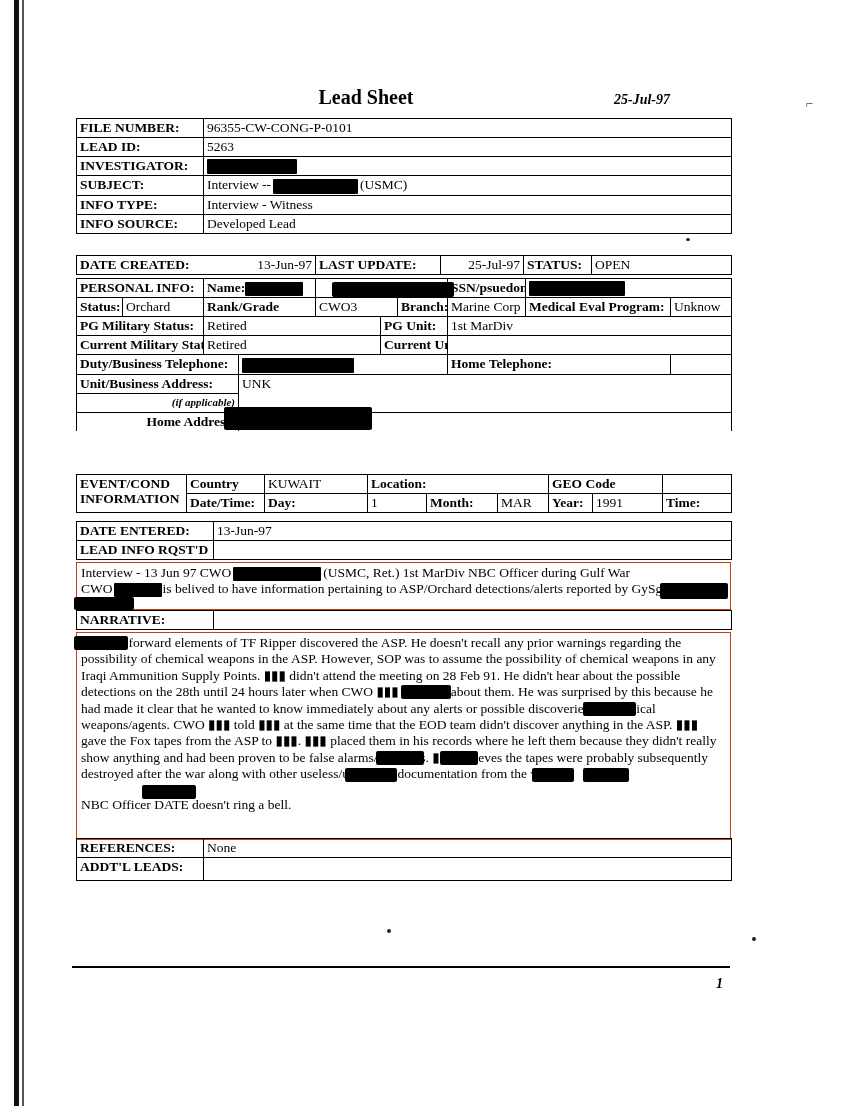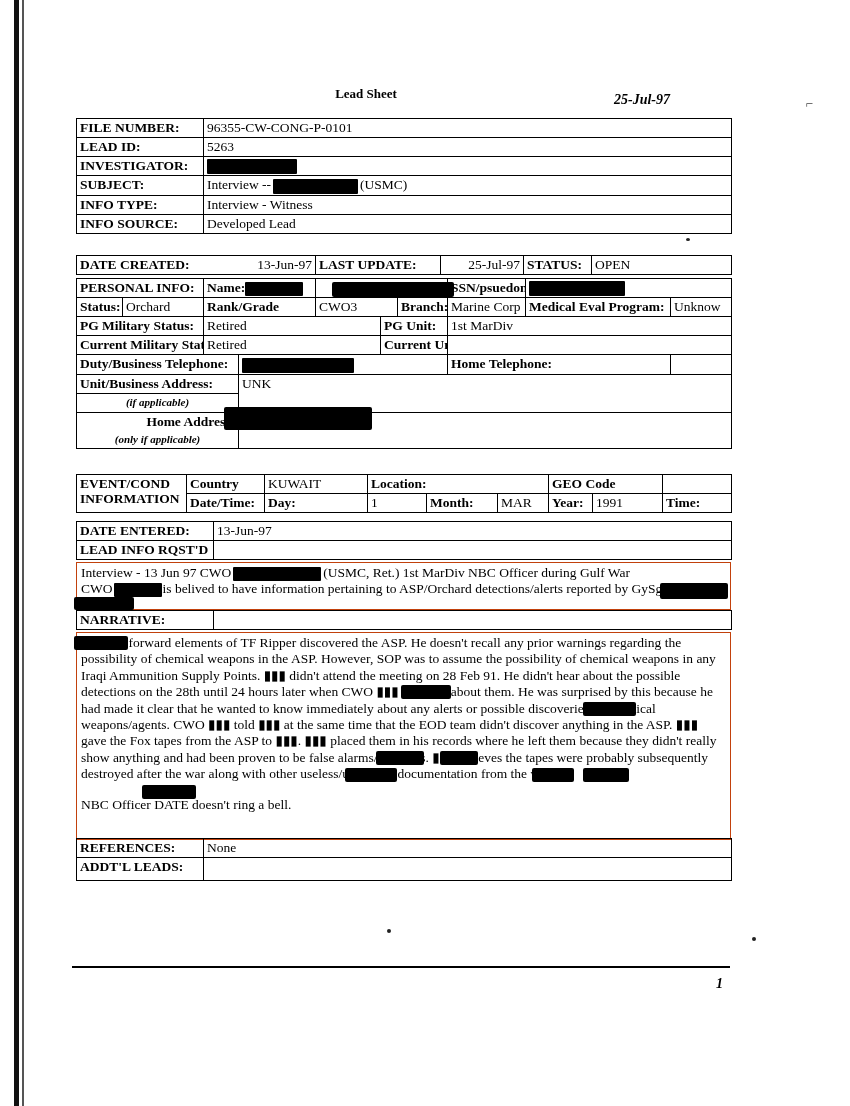--- a/index.html
+++ b/index.html
@@ -40,7 +40,7 @@
     left: 0; top: 86px;
     width: 732px;
     text-align: center;
-    font-size: 13px;
+    font-size: 20px;
     font-weight: bold;
     font-family: "Liberation Serif", serif;
   }

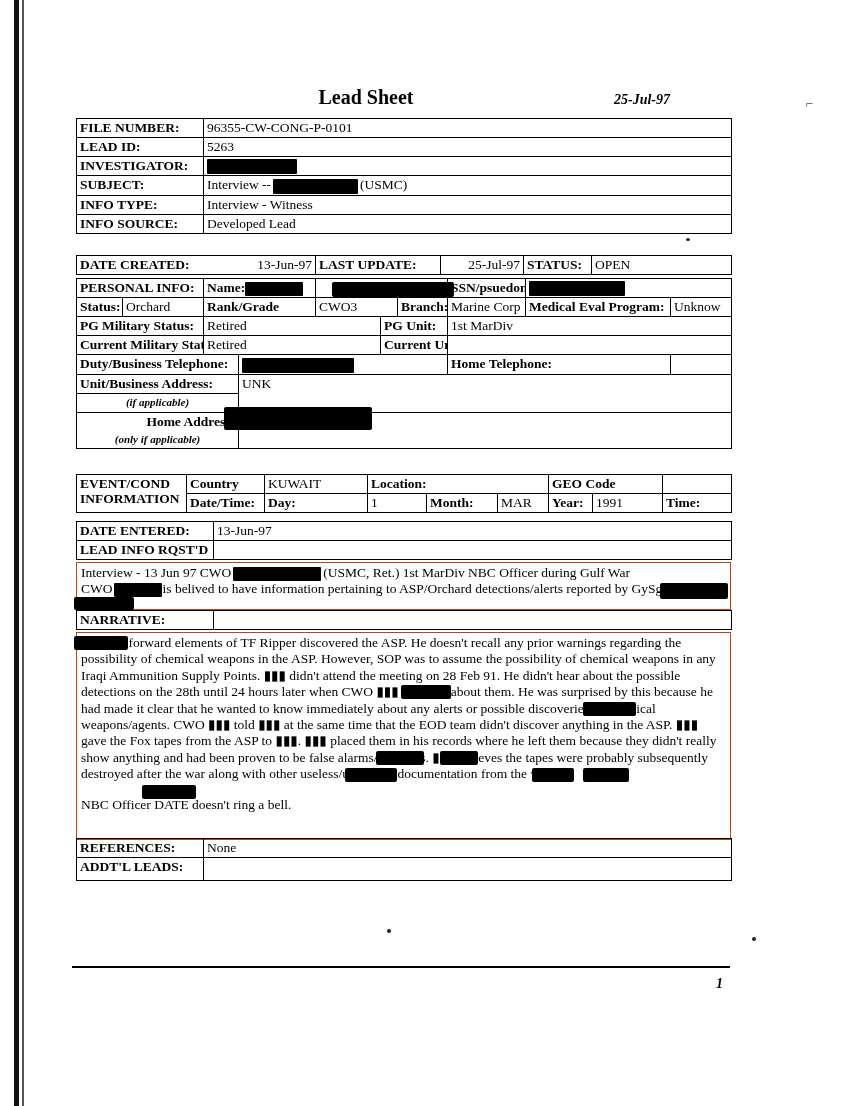--- a/index.html
+++ b/index.html
@@ -75,7 +75,7 @@
   .lbl { font-weight: bold; }
   .val { font-weight: normal; }
   .sm { font-size: 11px; font-style: italic; font-weight: bold; }
-  .ctr { text-align: center; }
+  .ctr { text-align: right; }
   .rgt { text-align: right; }
   .nobord-r { border-right: none !important; }
   .nobord-l { border-left: none !important; }

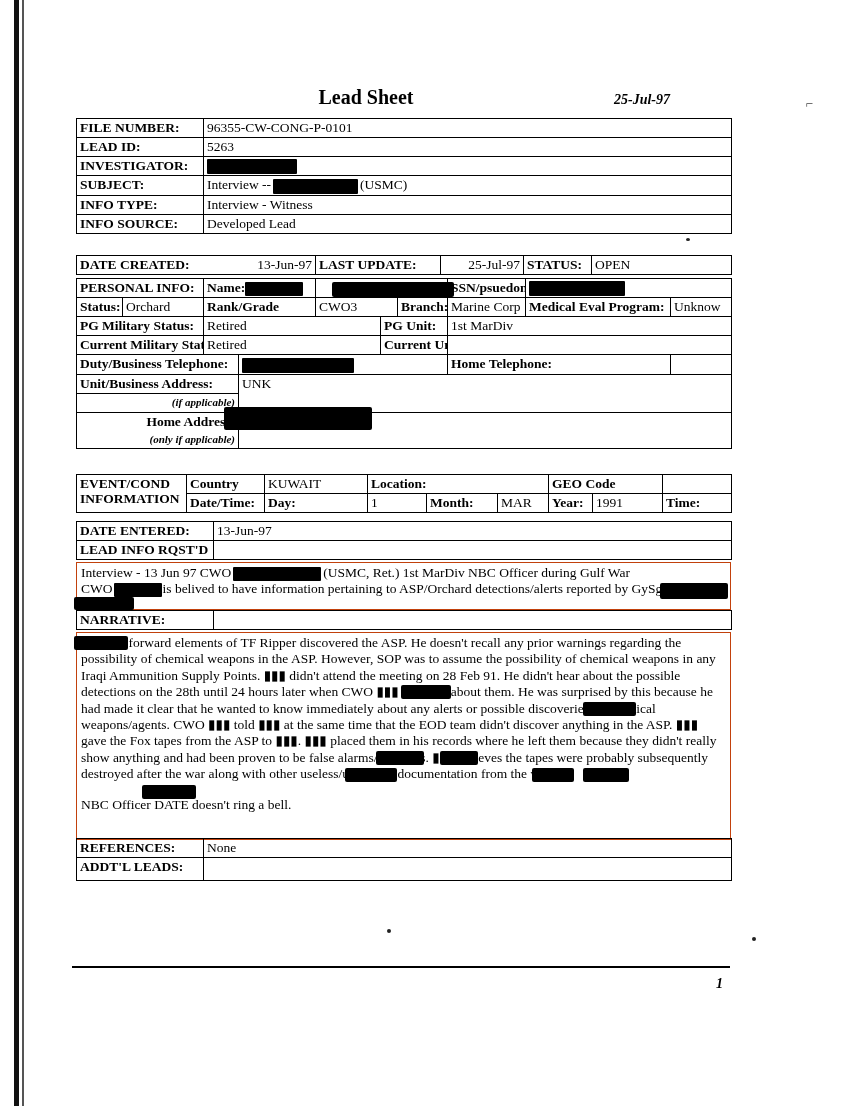--- a/index.html
+++ b/index.html
@@ -268,10 +268,6 @@
         <td class="lbl rgt" colspan="3" style="border-bottom:none;">Home Address:</td>
         <td colspan="7" style="border-bottom:none;"></td>
       </tr>
-      <tr>
-        <td class="sm ctr" colspan="3" style="border-top:none; height:14px;">(only if applicable)</td>
-        <td colspan="7" style="border-top:none; height:14px;"></td>
-      </tr>
     </tbody>
   </table>
 

